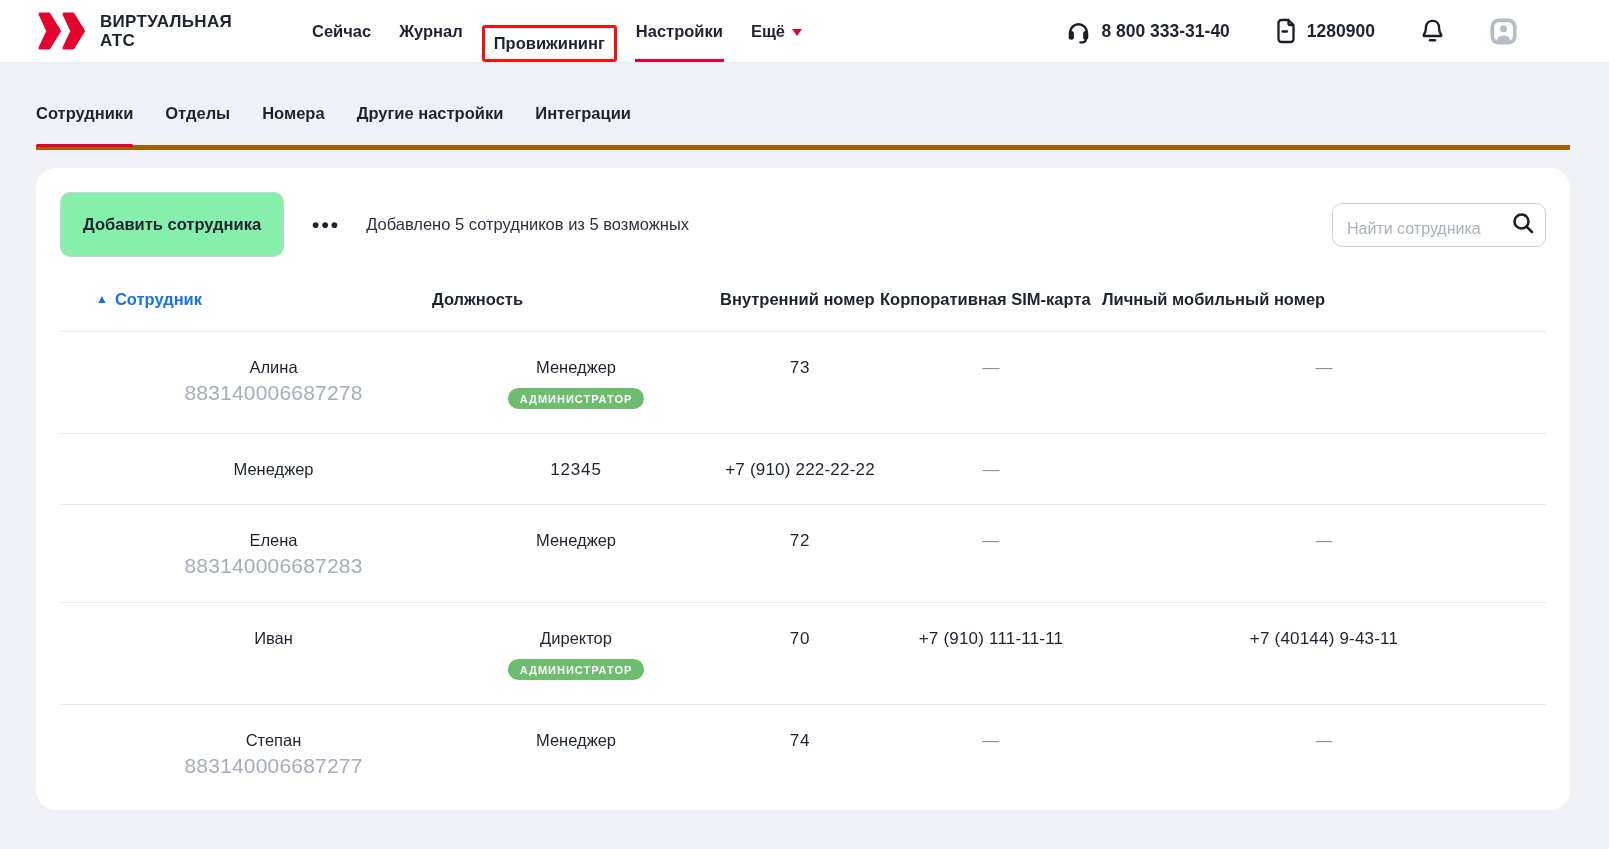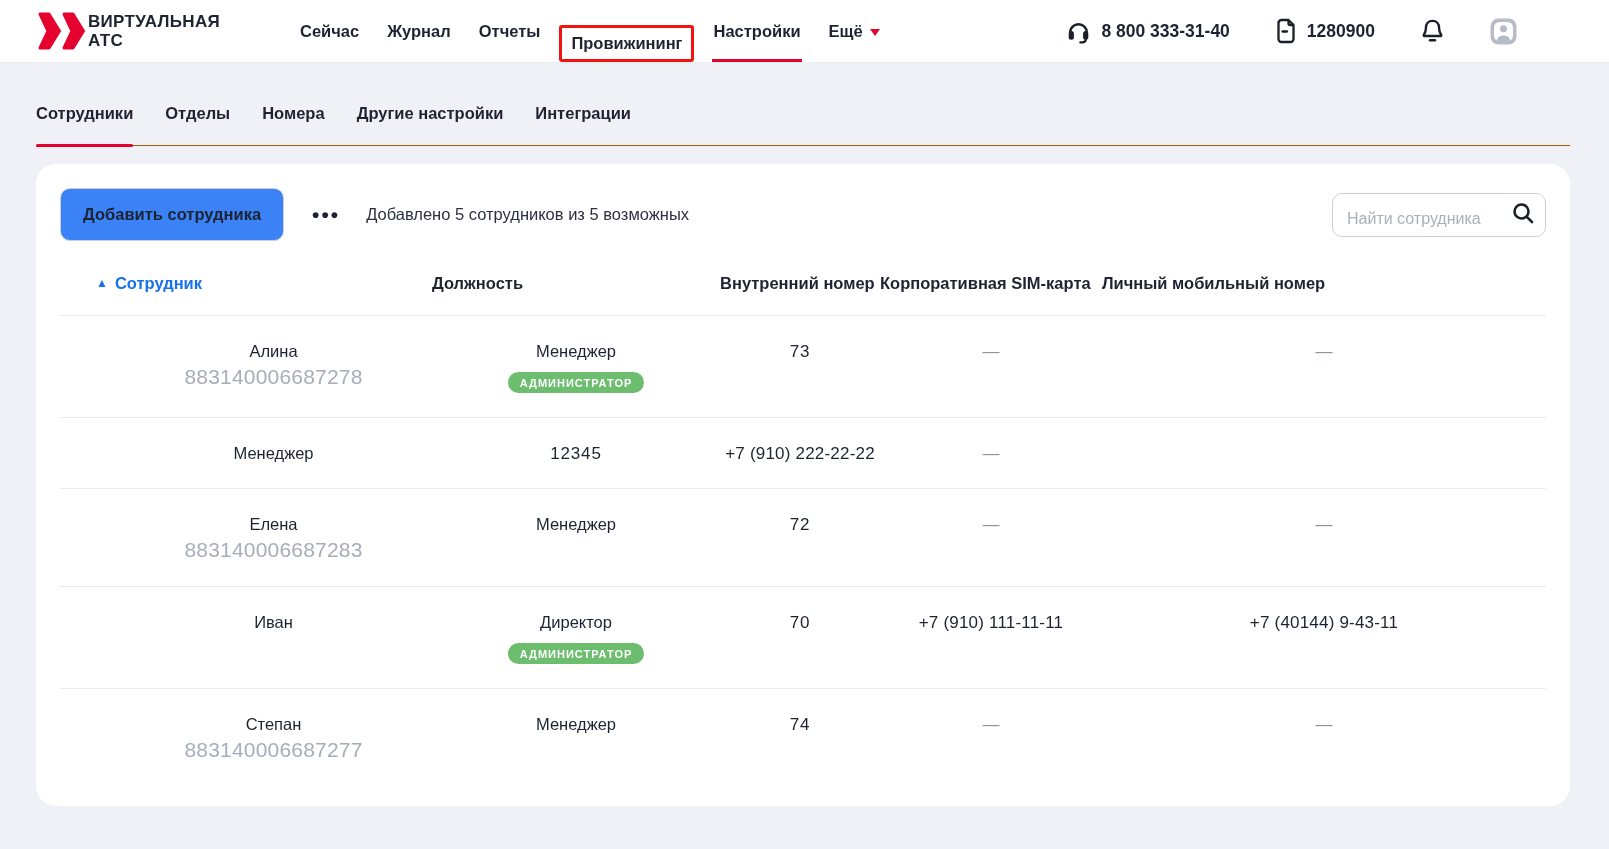--- a/index.html
+++ b/index.html
@@ -27,7 +27,7 @@
     height:63px;background:#fff;display:flex;align-items:center;
     padding:0 92px 0 36px;border-bottom:1px solid #EAEDF2;position:relative;
   }
-  .logo{display:flex;align-items:center;cursor:pointer;}
+  .logo{display:flex;align-items:center;gap:12px;cursor:pointer;}
   .logo-text{font-weight:700;font-size:17px;line-height:19px;letter-spacing:.3px;}
   .nav{display:flex;align-items:flex-end;height:100%;margin-left:66px;}
   .nav-item{

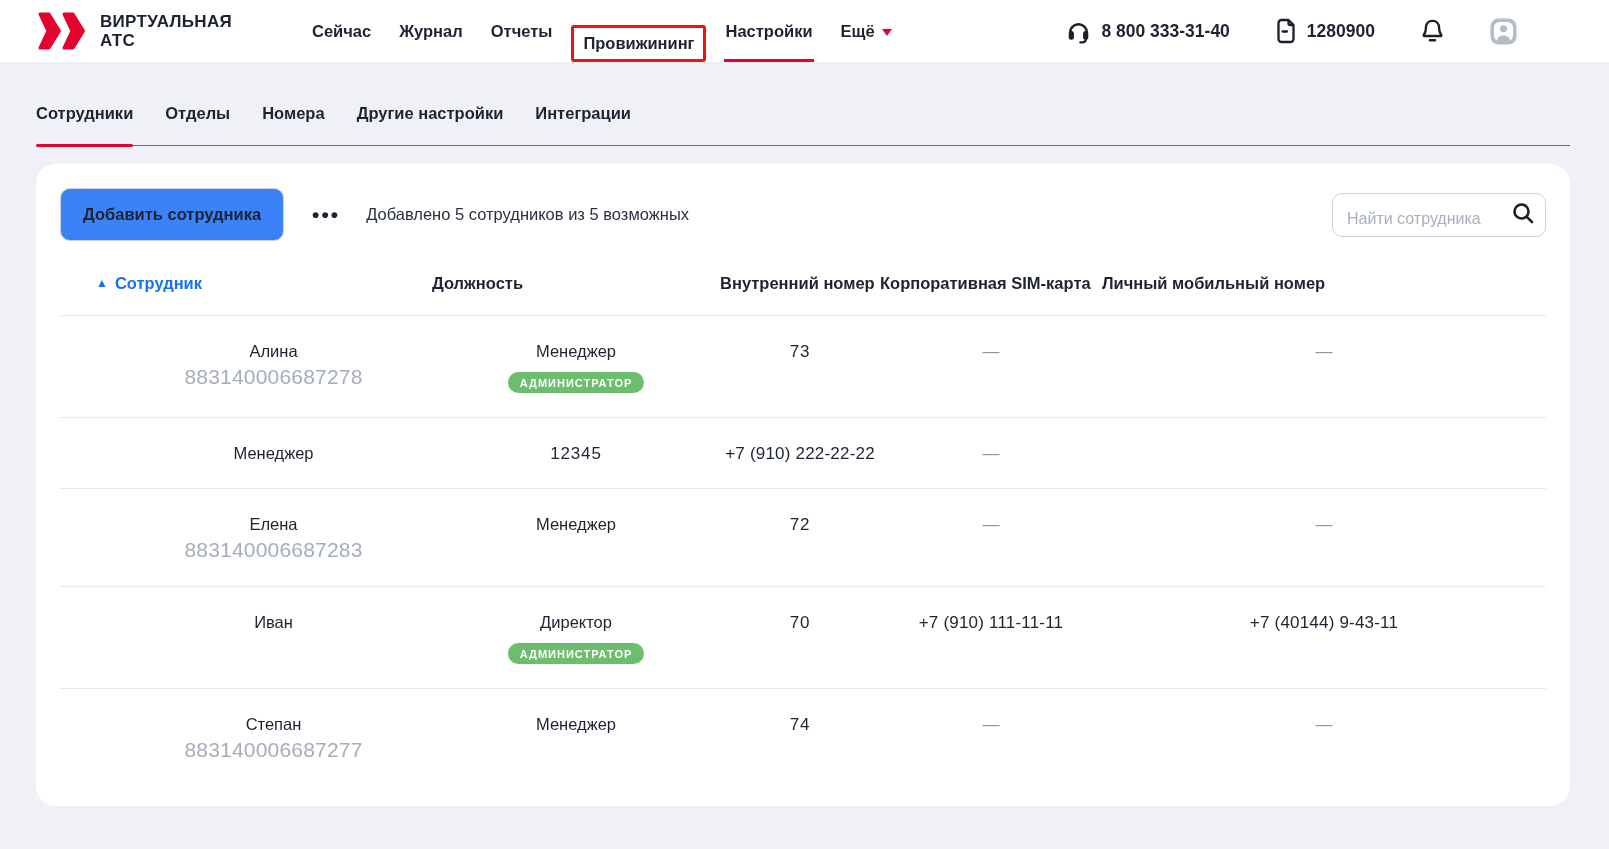--- a/index.html
+++ b/index.html
@@ -132,7 +132,6 @@
   <nav class="nav">
     <a class="nav-item">Сейчас</a>
     <a class="nav-item">Журнал</a>
-    <a class="nav-item">Отчеты</a>
     <a class="nav-item highlighted">Провижининг</a>
     <a class="nav-item active">Настройки</a>
     <a class="nav-item">

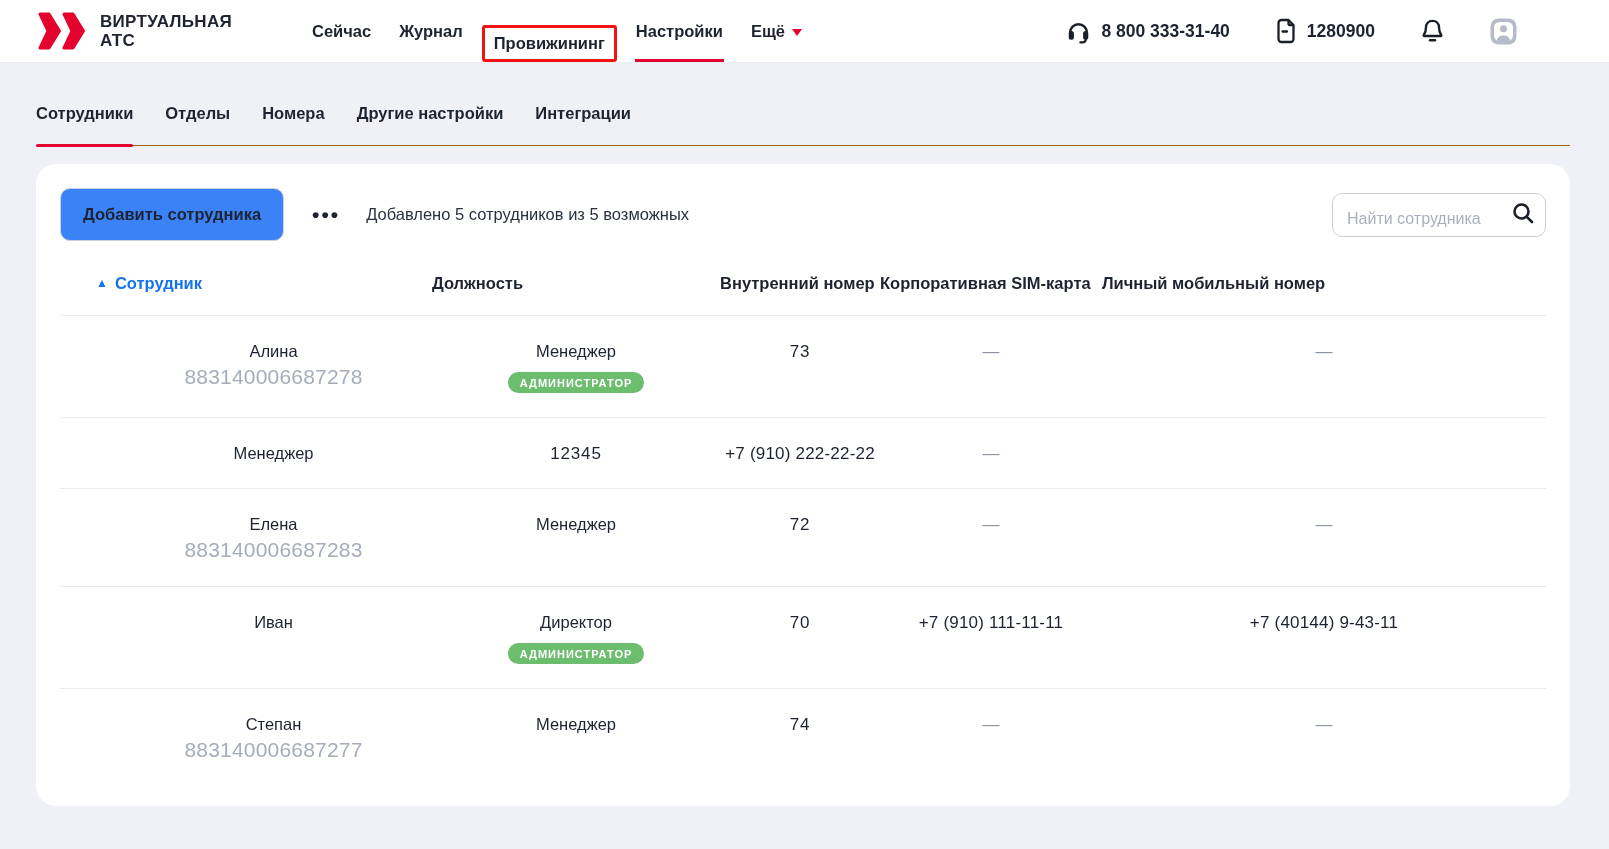--- a/index.html
+++ b/index.html
@@ -51,7 +51,7 @@
   
   .tabs{
     display:flex;gap:32px;margin:0 39px 0 36px;padding-top:41px;
-    border-bottom:1px solid #a16207;
+    border-bottom:5px solid #a16207;
   }
   .tab{
     position:relative;font-weight:700;font-size:16.5px;padding-bottom:22px;

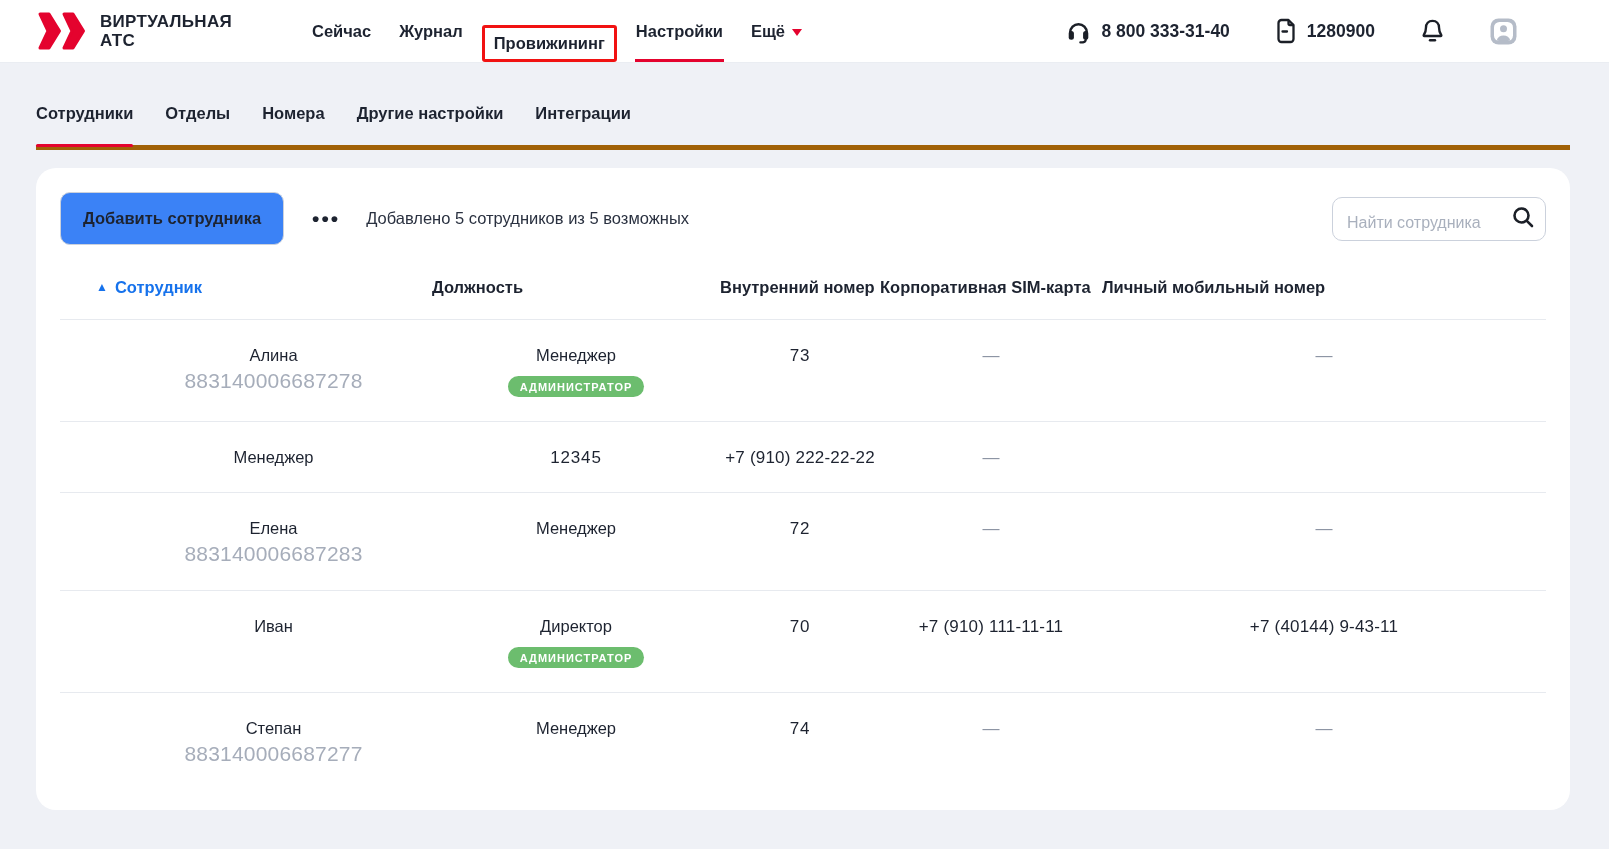--- a/index.html
+++ b/index.html
@@ -69,8 +69,8 @@
   }
   .toolbar{display:flex;align-items:center;}
   .btn-add{
-    background:#3b82f6;border:1px solid var(--border);border-radius:10px;
-    padding:16px 22px;font-weight:700;font-size:16.5px;color:var(--ink);
+    background:#86efac;border:1px solid var(--border);border-radius:10px;
+    padding:22px 22px;font-weight:700;font-size:16.5px;color:var(--ink);
     font-family:inherit;cursor:pointer;
   }
   .more-dots{

